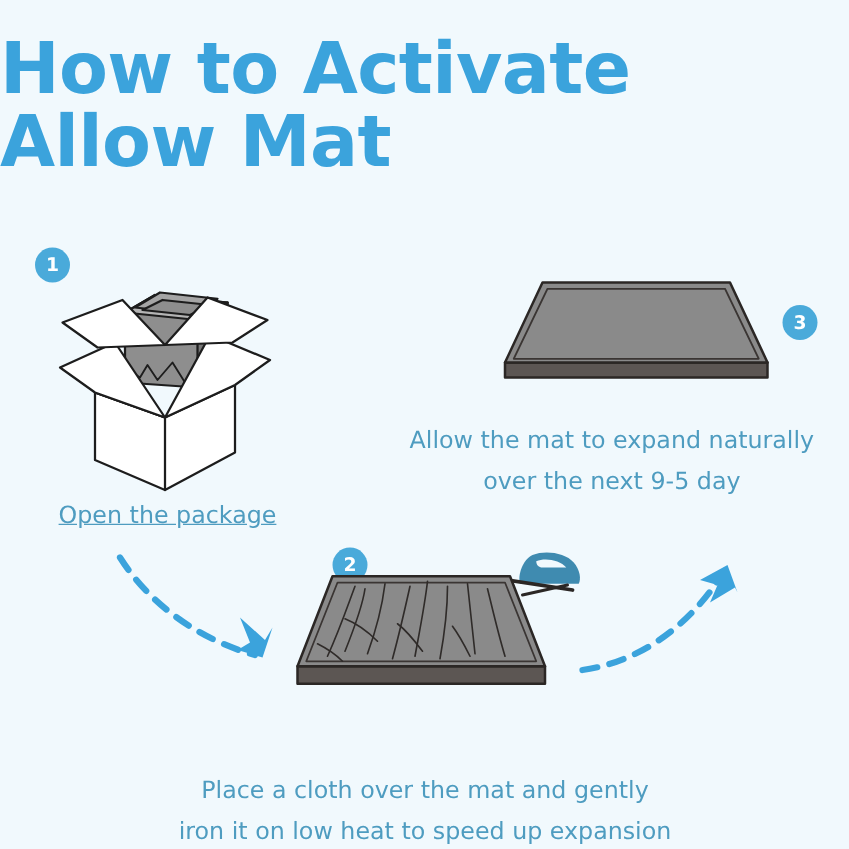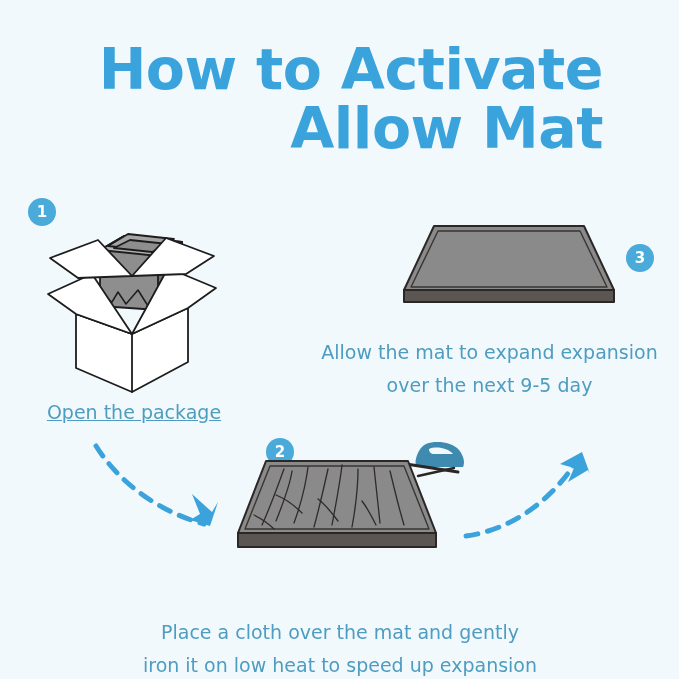--- a/index.html
+++ b/index.html
@@ -25,10 +25,10 @@
   
   .title-block {
     position: absolute;
-    top: 40px;
+    top: 26px;
     left: 0;
     width: 603px;
-    text-align: right;
+    text-align: left;
     line-height: 1.04;
   }
   .title-line {

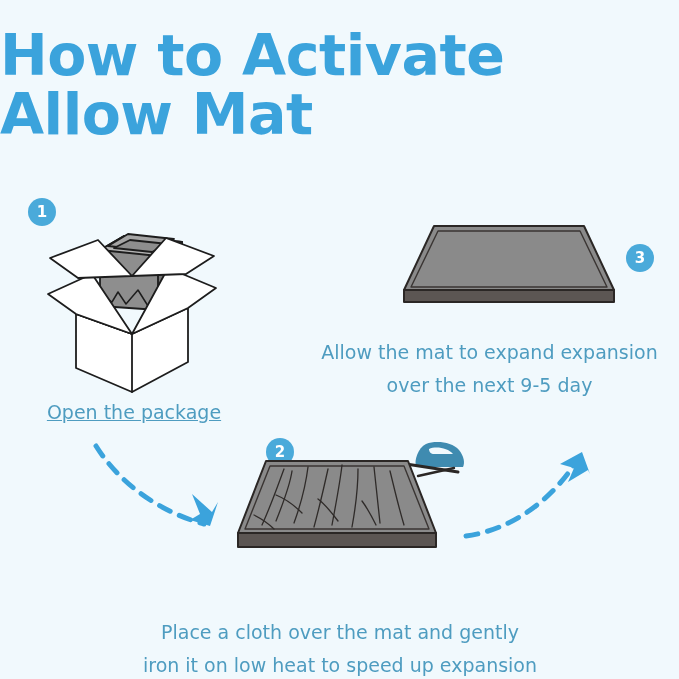--- a/index.html
+++ b/index.html
@@ -160,7 +160,7 @@
   </div>
 
   <div class="caption" id="caption-3">
-    <span class="cap-line">Allow the mat to expand expansion</span>
+    <span class="cap-line">Allow the mat to expand naturally</span>
     <span class="cap-line">over the next 9-5 day</span>
   </div>
 

